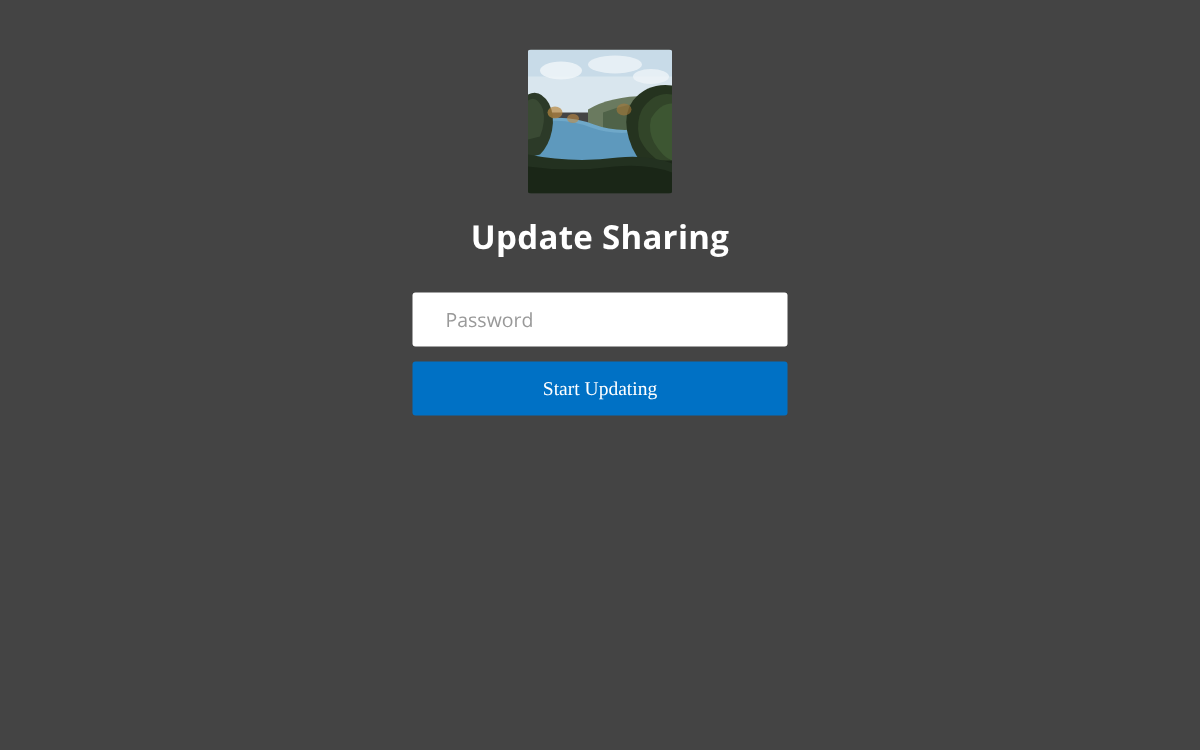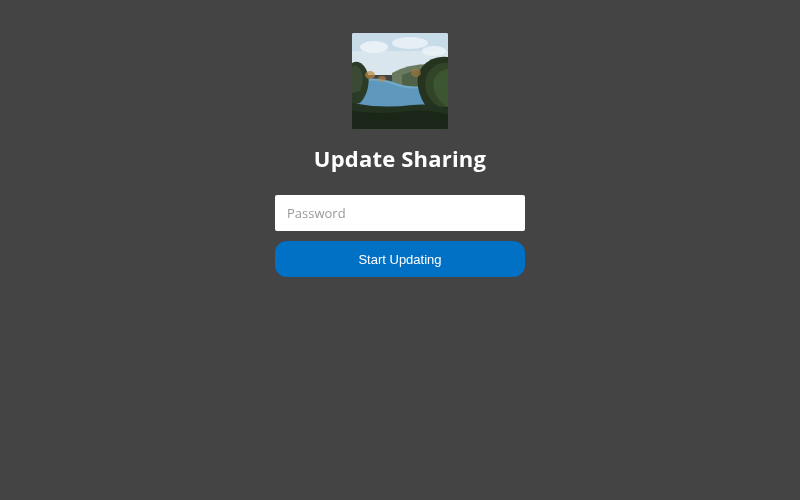--- a/index.html
+++ b/index.html
@@ -49,7 +49,7 @@
       background: #ffffff;
       border: none;
       border-radius: 2px;
-      padding: 0 12px;
+      padding: 0 22px;
       font-size: 13px;
       font-family: inherit;
       color: #333;

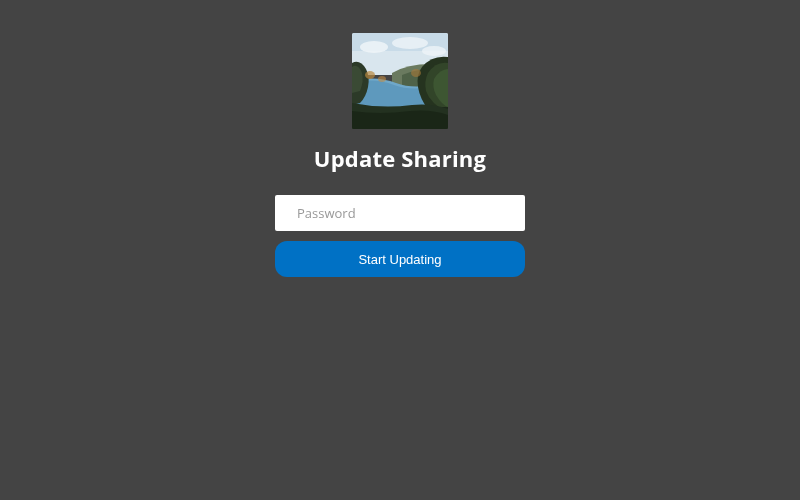--- a/index.html
+++ b/index.html
@@ -64,9 +64,9 @@
       background: #0071c5;
       color: #ffffff;
       border: none;
-      border-radius: 12px;
+      border-radius: 2px;
       font-size: 13px;
-      font-family: Liberation Sans, sans-serif;
+      font-family: Liberation Serif, serif;
       cursor: pointer;
       font-weight: 400;
     }

